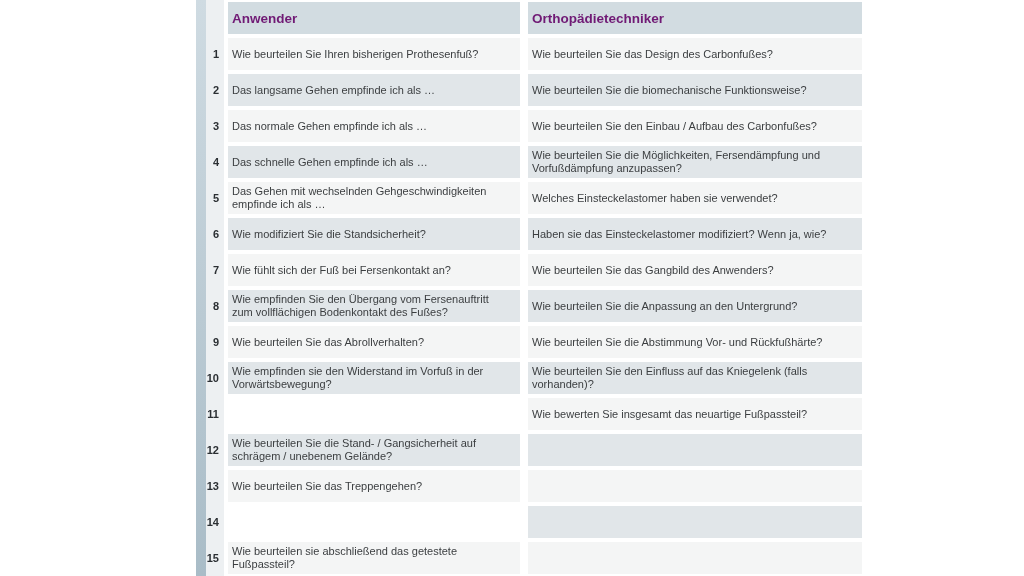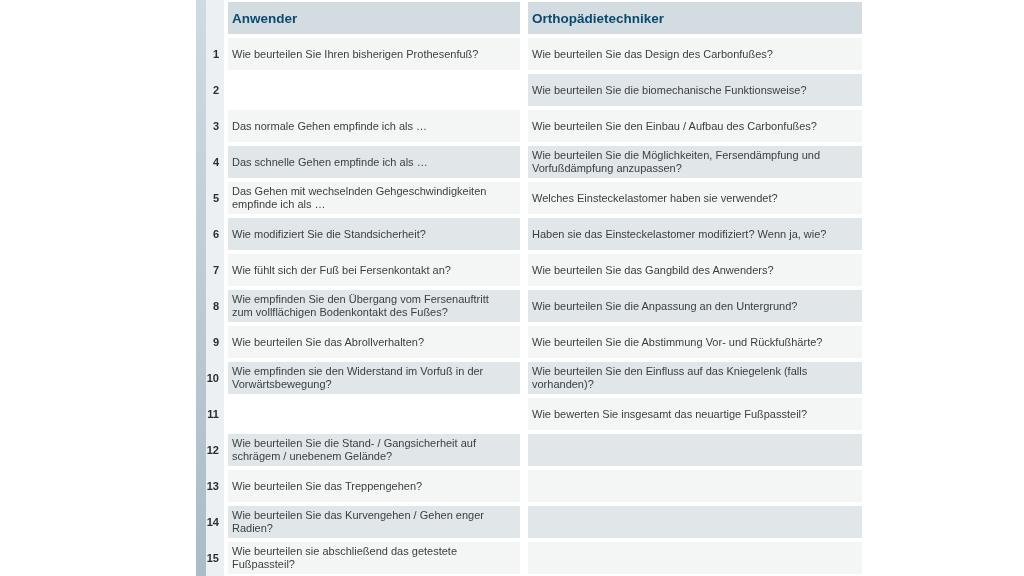--- a/index.html
+++ b/index.html
@@ -67,7 +67,7 @@
   .row.header .cell {
     font-weight: bold;
     font-size: 13.5px;
-    color: #0c4a6e;
+    color: #701a75;
   }
 </style>
 </head>

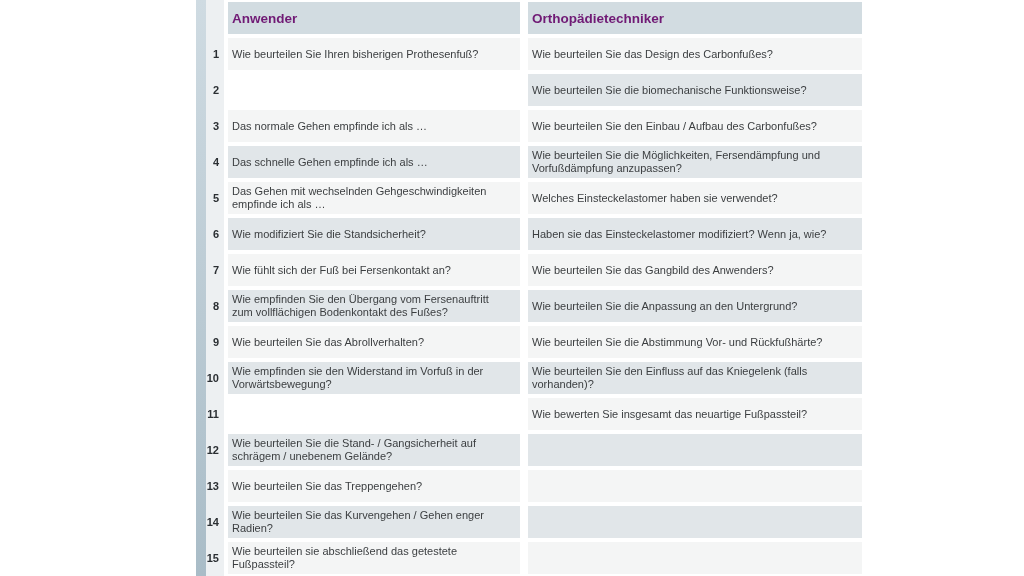--- a/index.html
+++ b/index.html
@@ -90,6 +90,7 @@
       </div>
       <div class="row" style="top: 74px;">
         <div class="num">2</div>
+        <div class="cell a even-bg">Das langsame Gehen empfinde ich als …</div>
         <div class="cell b even-bg">Wie beurteilen Sie die biomechanische Funktionsweise?</div>
       </div>
       <div class="row" style="top: 110px;">

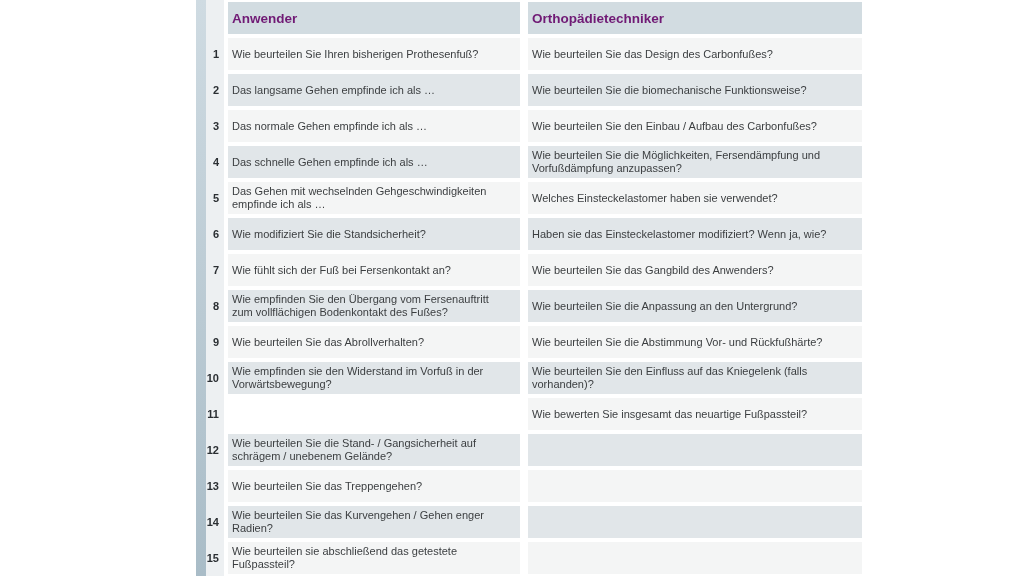--- a/index.html
+++ b/index.html
@@ -149,7 +149,6 @@
       </div>
       <div class="row" style="top: 506px;">
         <div class="num">14</div>
-        <div class="cell a even-bg">Wie beurteilen Sie das Kurvengehen / Gehen enger Radien?</div>
         <div class="cell b even-bg"></div>
       </div>
       <div class="row" style="top: 542px;">

